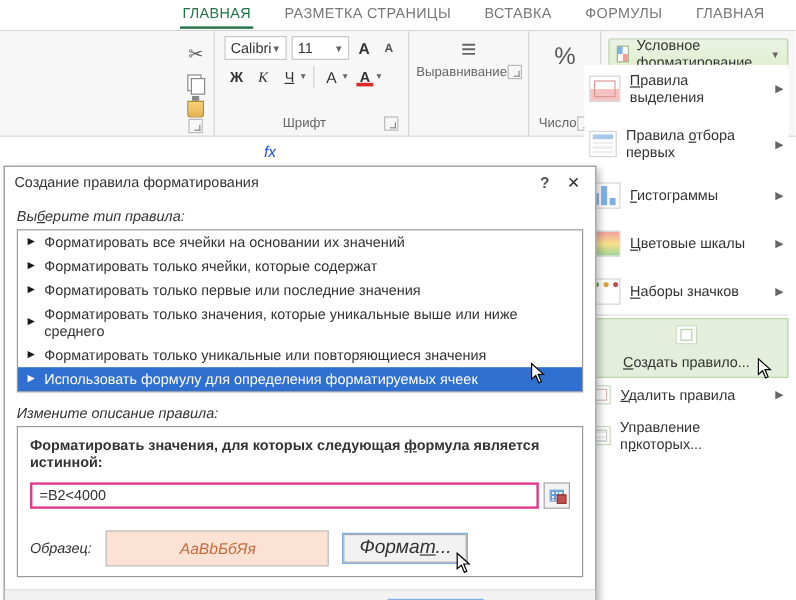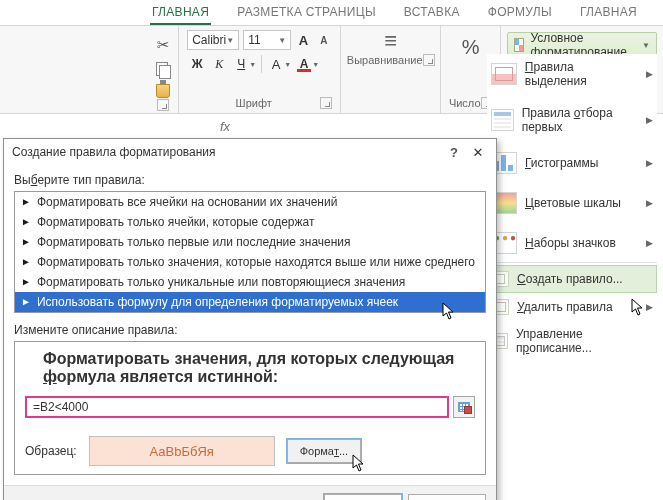--- a/index.html
+++ b/index.html
@@ -6,7 +6,7 @@
   body { margin: 0; background: #fff; width: 663px; height: 500px; overflow: hidden; font-size: 12px; color: #333; position: relative; }
 
   
-  .ribbon-tabs { display: flex; align-items: center; height: 26px; padding-left: 150px; gap: 24px; font-size: 12px; color: #777; border-bottom: 1px solid #d5d5d5; }
+  .ribbon-tabs { display: flex; align-items: flex-start; height: 26px; padding-left: 150px; gap: 24px; font-size: 12px; color: #777; border-bottom: 1px solid #d5d5d5; }
   .ribbon-tabs span { padding: 4px 2px 6px 2px; letter-spacing: 0.3px; }
   .ribbon-tabs .active { color: #217346; border-bottom: 2px solid #217346; padding-bottom: 4px; }
 

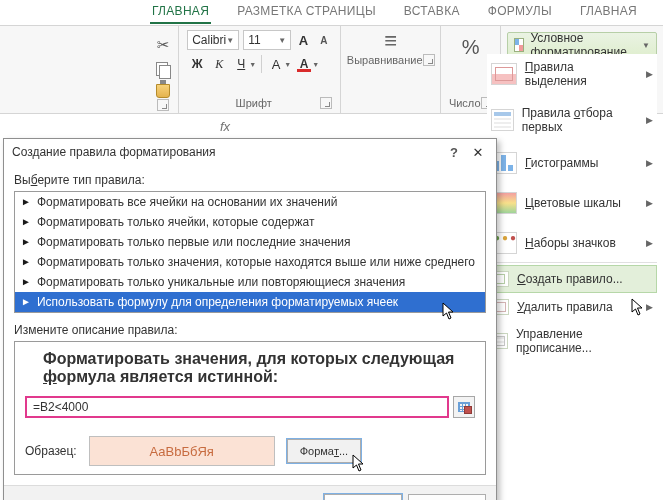--- a/index.html
+++ b/index.html
@@ -100,7 +100,7 @@
   
   .wrap-forstrip { position:absolute; left:0; top:115px; width:500px; }
   .strip { height:22px; display:flex; align-items:center; padding-left:220px; }
-  .fx { font-style:italic; color:#737373; font-size:13px; }
+  .fx { font-style:italic; color:#1d4ed8; font-size:13px; }
 
   .dlg { position:absolute; left:3px; top:138px; width:494px; border:1px solid #8f8f8f; background:#fff; box-shadow:3px 3px 6px rgba(0,0,0,0.25); }
   .dlg-title { display:flex; align-items:center; height:26px; padding:0 6px 0 8px; font-size:12px; }

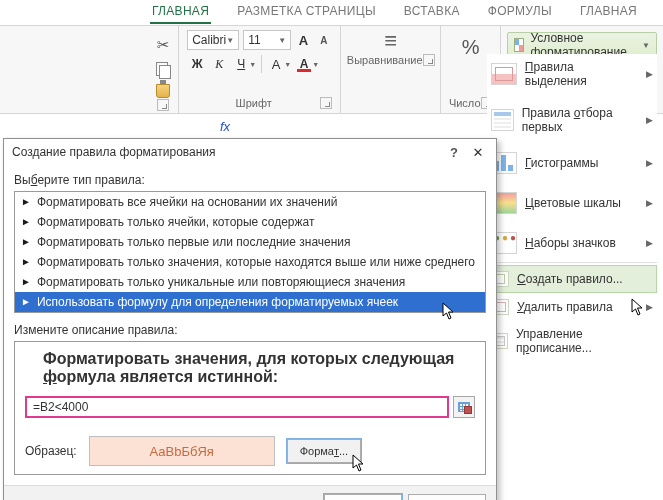--- a/index.html
+++ b/index.html
@@ -108,7 +108,7 @@
   .dlg-title .q { width:24px; text-align:center; font-weight:bold; font-size:13px; color:#555;}
   .dlg-title .x { width:24px; text-align:center; font-size:13px; }
   .dlg-body { padding: 4px 10px 10px 10px; }
-  .section-label { font-size:12px; margin:4px 0 4px 0; }
+  .section-label { font-size:12px; margin:4px 0 4px 0;font-style:italic; }
   .section-label .u { text-decoration: underline; }
 
   .rule-list { border:1px solid #9a9a9a; background:#fff; }

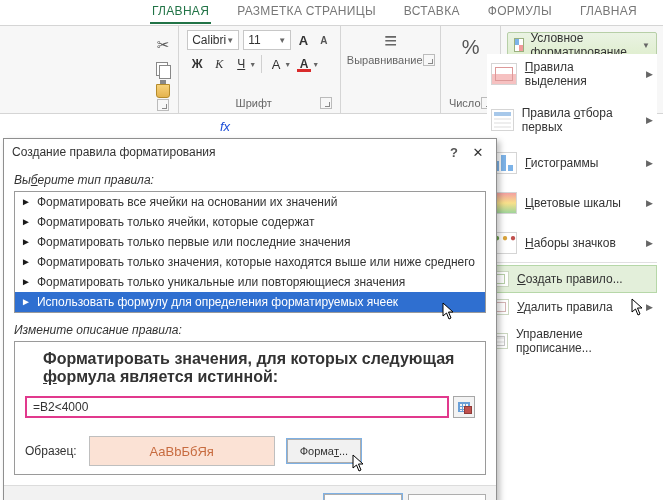--- a/index.html
+++ b/index.html
@@ -318,7 +318,7 @@
         </div>
       <div class="row">
           <span class="arw">►</span>
-          <span>Форматировать только значения, которые находятся выше или ниже среднего</span>
+          <span>Форматировать только значения, которые уникальные выше или ниже среднего</span>
         </div>
       <div class="row">
           <span class="arw">►</span>

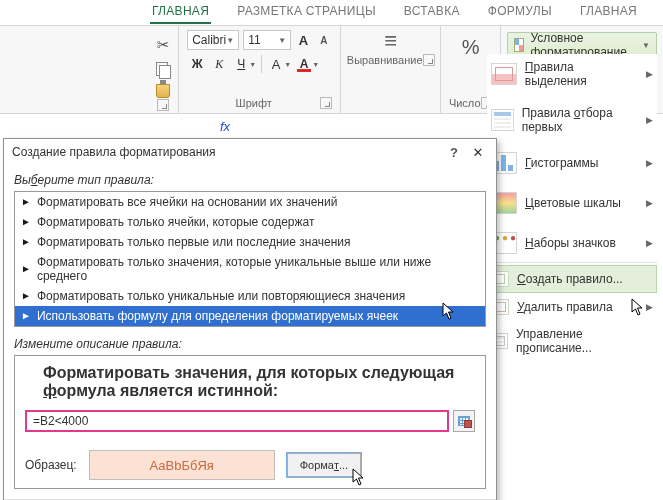--- a/index.html
+++ b/index.html
@@ -70,7 +70,7 @@
   .cf-item { display:flex; align-items:center; gap:8px; padding:6px 4px; font-size:12px; color:#333; }
   .cf-item.spaced { margin-top:6px; }
   .cf-item .lbl .u { text-decoration: underline; }
-  .cf-item.hover { background:#e3efda; border:1px solid #b6d7a8; padding:5px 3px; }
+  .cf-item.hover { background:#e3efda; border:1px solid #b6d7a8; padding:5px 3px;flex-direction:column; }
   .cf-sep { height:1px; background:#e0e0e0; margin:2px 0; }
   .cf-icon { width:26px; height:22px; display:flex; align-items:center; justify-content:center; border:1px solid #d5d5d5; background:#fff; position:relative; }
   .cf-icon.small { width:18px; height:16px; border:1px solid #cbd7c0; }

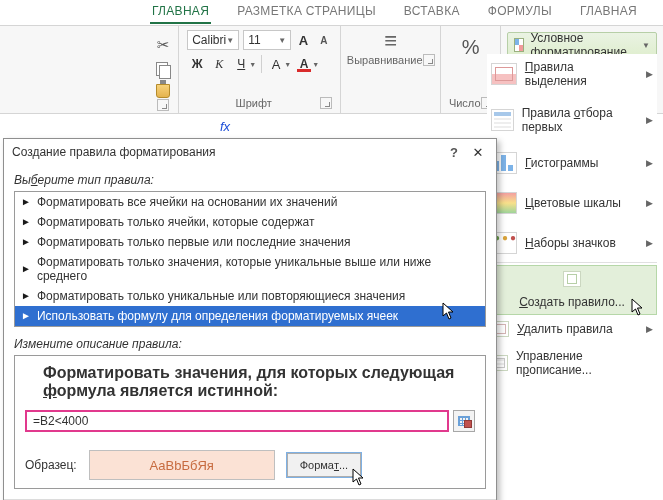--- a/index.html
+++ b/index.html
@@ -119,7 +119,7 @@
   .cursor1 { position:absolute; left:442px; top:302px; pointer-events:none; }
 
   .desc-box { border:1px solid #9a9a9a; background:#fff; padding:8px 10px; margin-top:4px; }
-  .desc-box .bold { font-weight:bold; font-size:16px;margin-left:18px; }
+  .desc-box .bold { font-weight:bold; font-size:12px; }
   .formula-row { display:flex; gap:4px; margin:10px 0 6px 0; }
   .formula-input { flex:1; border:2px solid #e1398d; height:22px; padding:2px 6px; font-size:12px; background:#fff; display:flex; align-items:center; }
   .ref-btn { width:22px; height:22px; border:1px solid #a7a7a7; background:#f3f3f3; display:flex; align-items:center; justify-content:center; }

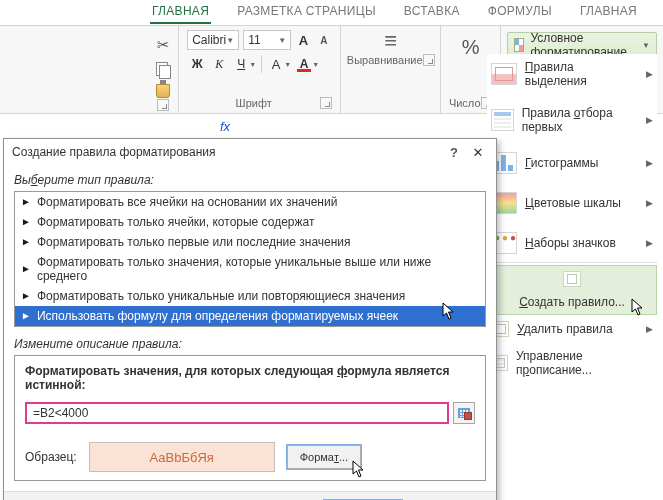--- a/index.html
+++ b/index.html
@@ -282,7 +282,7 @@
   </div>
   <div class="cf-item">
     <span class="cf-icon small ic-manage"></span>
-    <span class="lbl"><span>Управление п</span><span class="u">р</span><span>описание...</span></span>
+    <span class="lbl"><span>Управление п</span><span class="u">р</span><span>которых...</span></span>
   </div>
 </div>
 

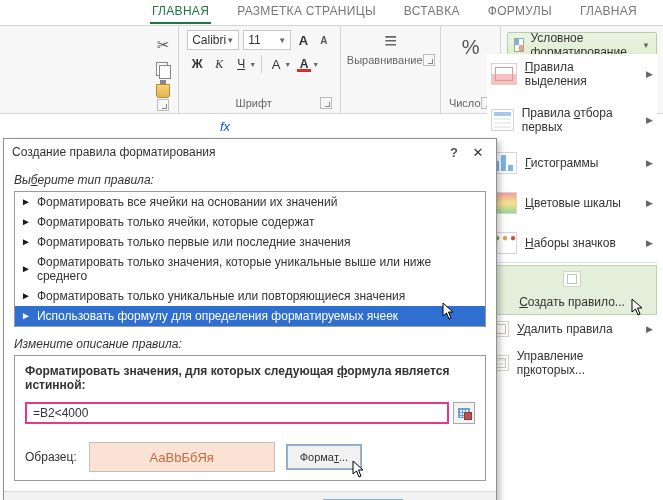--- a/index.html
+++ b/index.html
@@ -129,7 +129,7 @@
       border:1px solid #6aa0d8; position:relative;}
   .ref-btn .g:after { content:""; position:absolute; right:-3px; bottom:-3px; width:6px;height:6px; background:#c0504d; border:1px solid #903a37;}
 
-  .sample-row { display:flex; align-items:center; gap:12px; margin-top:18px; }
+  .sample-row { display:flex; align-items:center; gap:12px; margin-top:18px;font-style:italic; }
   .sample-box { width:186px; height:30px; border:1px solid #bfbfbf; background:#fbe2d5; color:#c76b3f; display:flex; align-items:center; justify-content:center; font-size:13px; }
   .ghost-btn { height:24px; padding:0 12px; border:1px solid #adadad; background:#f1f1f1; font-size:11px; display:flex; align-items:center; position:relative; }
   .ghost-btn.focus { box-shadow:0 0 0 1px #7eb0e3; }

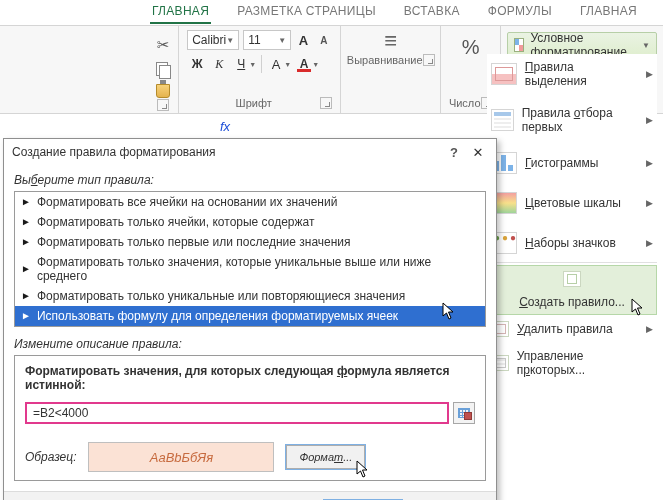--- a/index.html
+++ b/index.html
@@ -131,7 +131,7 @@
 
   .sample-row { display:flex; align-items:center; gap:12px; margin-top:18px;font-style:italic; }
   .sample-box { width:186px; height:30px; border:1px solid #bfbfbf; background:#fbe2d5; color:#c76b3f; display:flex; align-items:center; justify-content:center; font-size:13px; }
-  .ghost-btn { height:24px; padding:0 12px; border:1px solid #adadad; background:#f1f1f1; font-size:11px; display:flex; align-items:center; position:relative; }
+  .ghost-btn { height:24px; padding:0 12px; border:1px solid #adadad; background:#f1f1f1; font-size:16px; display:flex; align-items:center; position:relative; }
   .ghost-btn.focus { box-shadow:0 0 0 1px #7eb0e3; }
   .ghost-btn .u { text-decoration: underline; }
   .cursor3 { position:absolute; right:-8px; bottom:-12px; }

